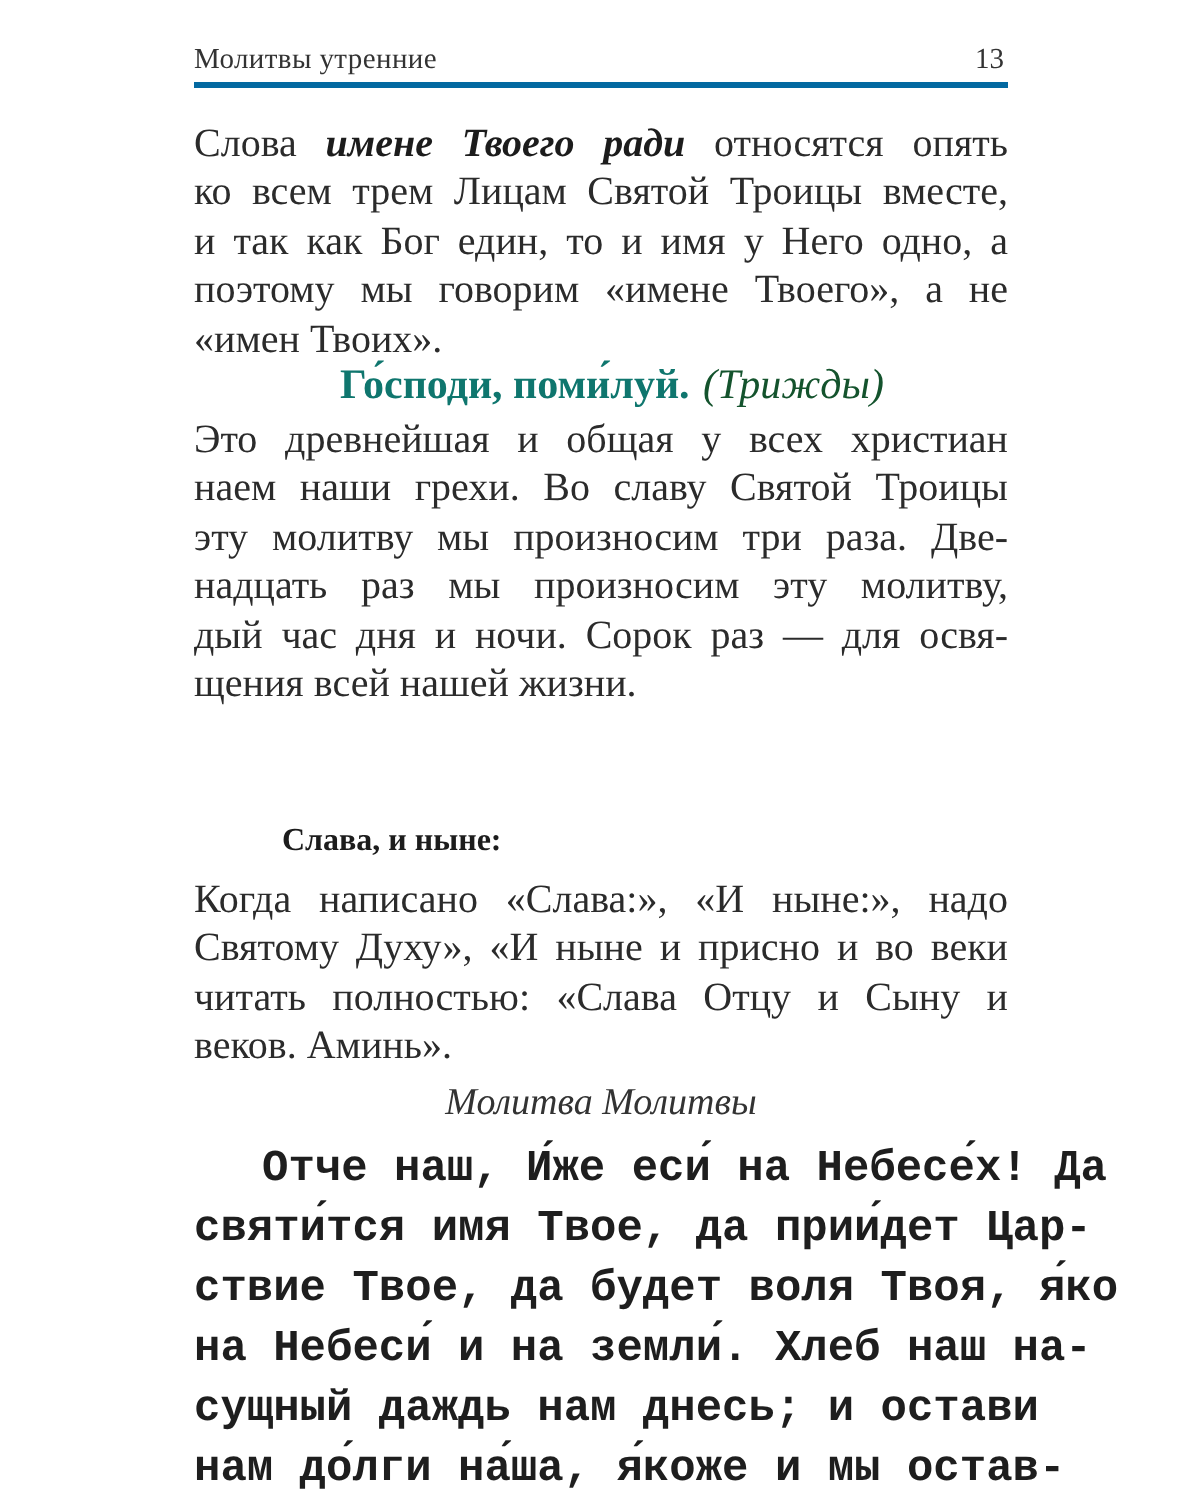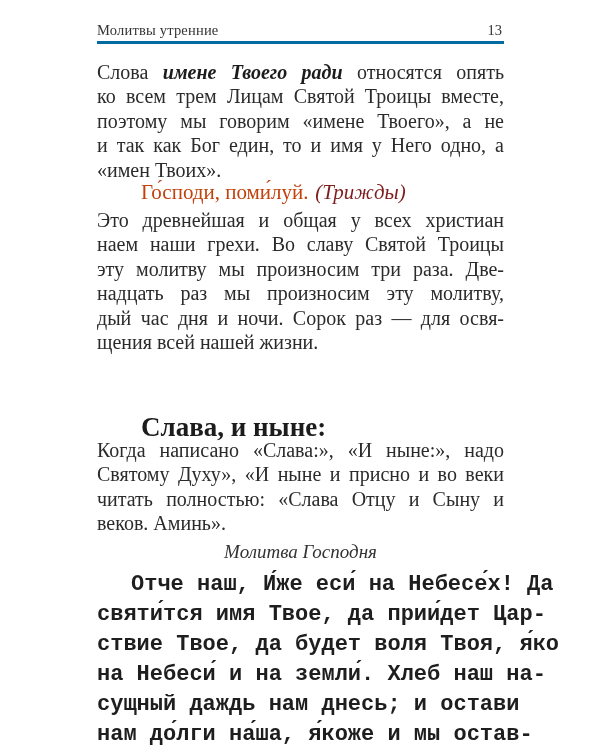--- a/index.html
+++ b/index.html
@@ -63,8 +63,8 @@
   <div class="body-text p1">
     <span class="line"><span>Слова </span><span class="em-bi">имене Твоего ради</span><span> относятся опять</span></span>
     <span class="line">ко всем трем Лицам Святой Троицы вместе,</span>
+    <span class="line">и так как Бог един, то и имя у Него одно, а</span>
     <span class="line">поэтому мы говорим «имене Твоего», а не</span>
-    <span class="line">и так как Бог един, то и имя у Него одно, а</span>
     <span class="line last">«имен Твоих».</span>
   </div>
 

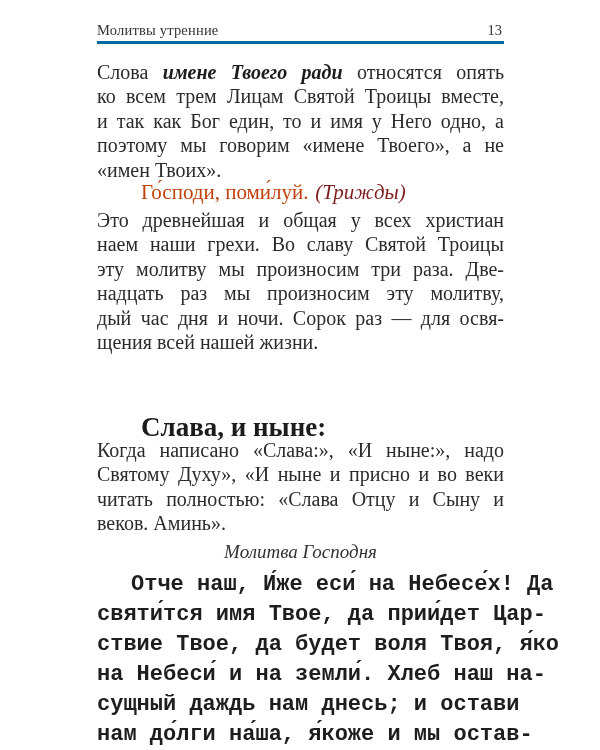--- a/index.html
+++ b/index.html
@@ -33,7 +33,7 @@
 
     .p1 { position: absolute; top: 60px; left: 0; width: 407px; }
     .h1 { position: absolute; top: 180px; left: 44px; font-size: 21px; white-space: nowrap; }
-    .h1 b { font-family: "Liberation Serif", serif; font-weight: normal; color: #c2410c; }
+    .h1 b { font-family: "Liberation Serif", serif; font-weight: bold; color: #0f766e; margin-left: 29px; }
     .h1 i { font-family: "Liberation Serif", serif; font-style: italic; color: #7f1d1d; }
     .p2 { position: absolute; top: 208px; left: 0; width: 407px; }
     .h2 { position: absolute; top: 412px; left: 44px; font-family: "Liberation Serif", serif; font-weight: bold; font-size: 27px; color: #1c1c1c; white-space: nowrap; }

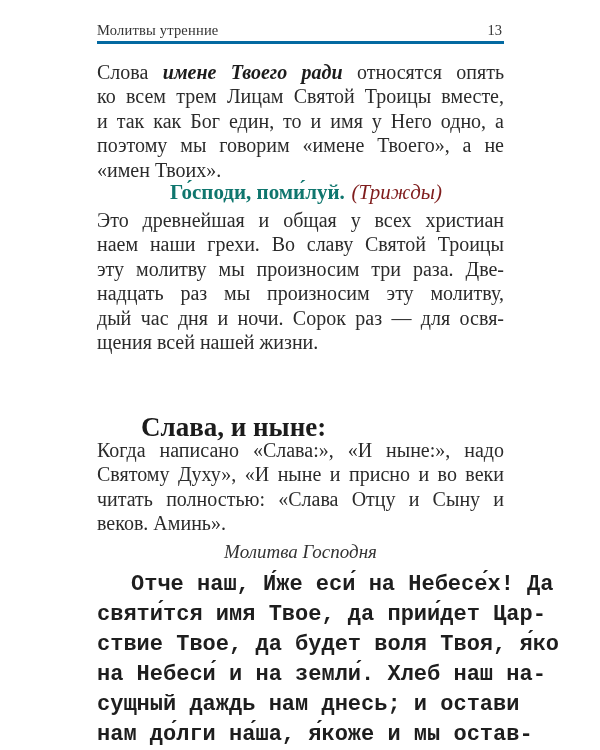--- a/index.html
+++ b/index.html
@@ -34,7 +34,7 @@
     .p1 { position: absolute; top: 60px; left: 0; width: 407px; }
     .h1 { position: absolute; top: 180px; left: 44px; font-size: 21px; white-space: nowrap; }
     .h1 b { font-family: "Liberation Serif", serif; font-weight: bold; color: #0f766e; margin-left: 29px; }
-    .h1 i { font-family: "Liberation Serif", serif; font-style: italic; color: #7f1d1d; }
+    .h1 i { font-family: "Liberation Serif", serif; font-style: italic; color: #14532d; }
     .p2 { position: absolute; top: 208px; left: 0; width: 407px; }
     .h2 { position: absolute; top: 412px; left: 44px; font-family: "Liberation Serif", serif; font-weight: bold; font-size: 27px; color: #1c1c1c; white-space: nowrap; }
     .p3 { position: absolute; top: 438px; left: 0; width: 407px; }

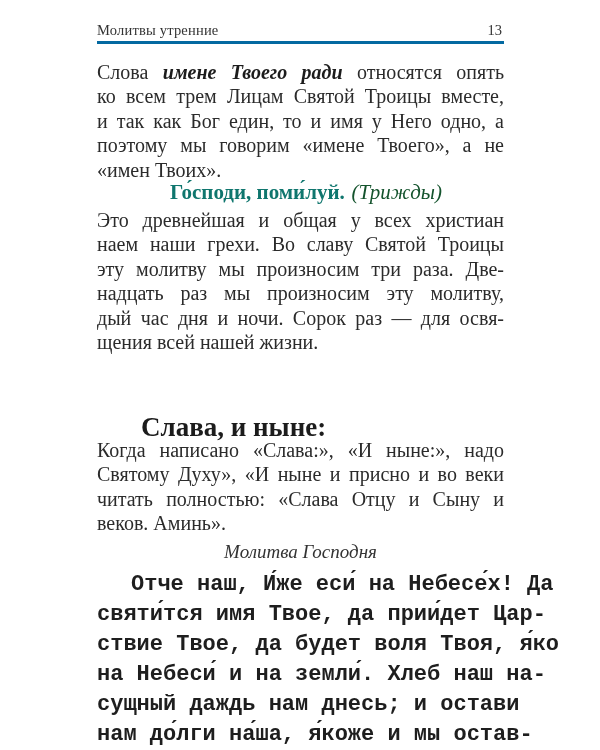--- a/index.html
+++ b/index.html
@@ -36,7 +36,7 @@
     .h1 b { font-family: "Liberation Serif", serif; font-weight: bold; color: #0f766e; margin-left: 29px; }
     .h1 i { font-family: "Liberation Serif", serif; font-style: italic; color: #14532d; }
     .p2 { position: absolute; top: 208px; left: 0; width: 407px; }
-    .h2 { position: absolute; top: 412px; left: 44px; font-family: "Liberation Serif", serif; font-weight: bold; font-size: 27px; color: #1c1c1c; white-space: nowrap; }
+    .h2 { position: absolute; top: 412px; left: 44px; font-family: "Liberation Serif", serif; font-weight: bold; font-size: 16px; color: #1c1c1c; white-space: nowrap; }
     .p3 { position: absolute; top: 438px; left: 0; width: 407px; }
     .subtitle {
       position: absolute; top: 541px; left: 0; width: 407px; text-align: center;

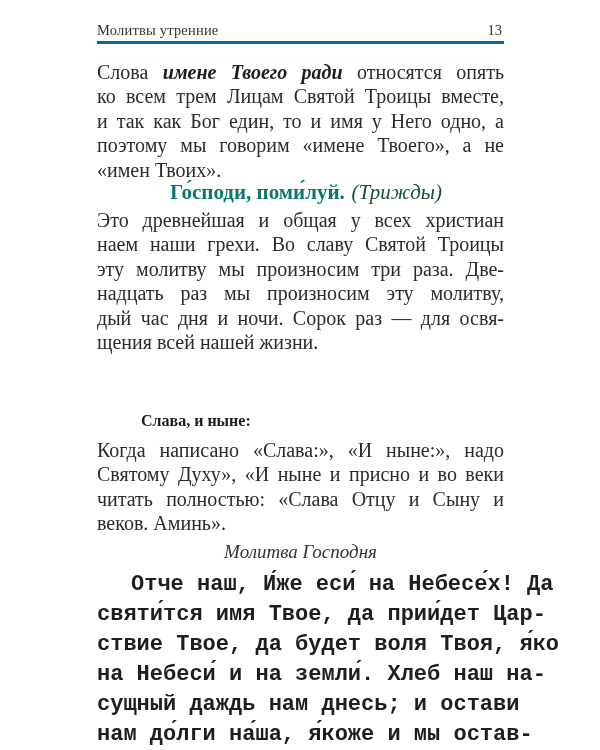--- a/index.html
+++ b/index.html
@@ -91,7 +91,7 @@
     <span class="line last">веков. Аминь».</span>
   </div>
 
-  <div class="subtitle">Молитва Господня</div>
+  <div class="subtitle">Молитва Молитвы</div>
 
   <div class="prayer">
     <span class="line">Отче наш, И́же еси́ на Небесе́х! Да</span>

